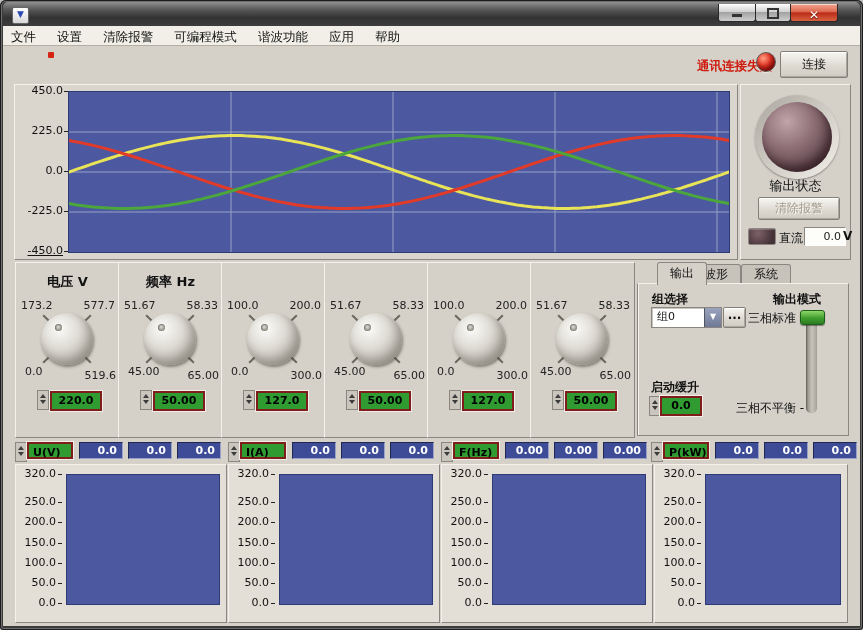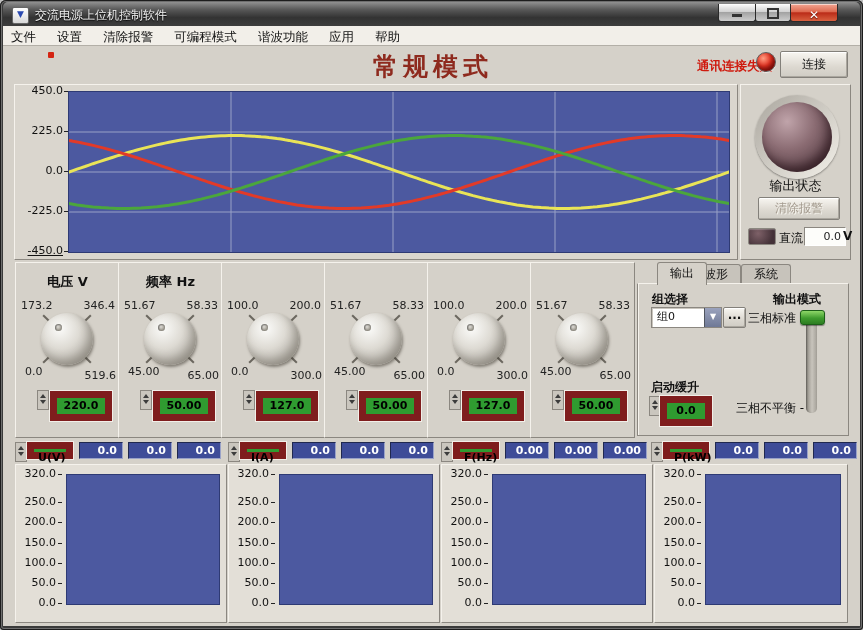--- a/index.html
+++ b/index.html
@@ -116,7 +116,6 @@
 
   <div id="titlebar" class="abs">
     <div id="title-icon" class="abs">▼</div>
-    <div id="title-text" class="abs">交流电源上位机控制软件</div>
     <div class="tbtn gray abs" style="left:715px;width:36px;">
         <span class="glyph-min"></span>
       </div>

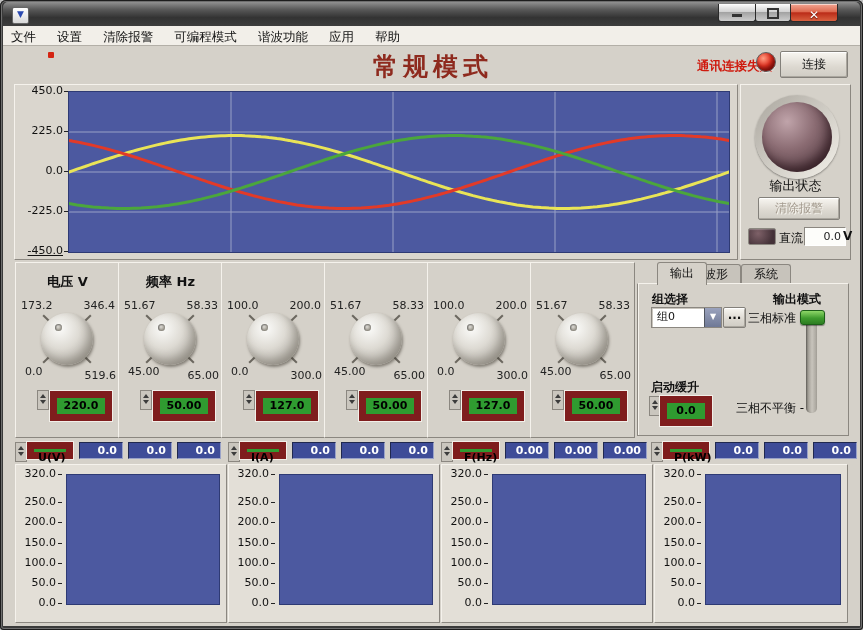--- a/index.html
+++ b/index.html
@@ -138,7 +138,6 @@
   <div id="client" class="abs">
 
     <div id="logo-dot" class="abs"></div>
-    <div id="mode-title" class="abs">常规模式</div>
     <div id="comm-status" class="abs">通讯连接失败</div>
     <div id="comm-led" class="abs"></div>
     <div id="connect-btn" class="btn abs">连接</div>

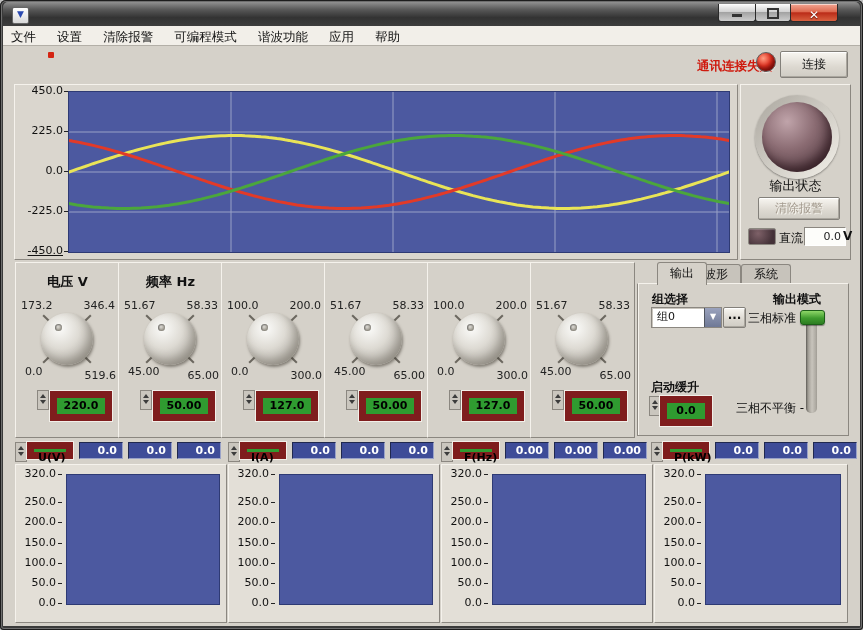--- a/index.html
+++ b/index.html
@@ -179,7 +179,7 @@
         <div class="kpanel abs bevel-raised" style="left: 12px;">
           <div class="ktitle">电压 V</div>
           <div class="klabel" style="left:5px;top:36px;text-align:right;">173.2</div>
-          <div class="klabel" style="right:4px;top:36px;">346.4</div>
+          <div class="klabel" style="right:4px;top:36px;">577.7</div>
           <div class="ktick" style="left:26px;top:54px;transform:rotate(45deg);"></div>
           <div class="ktick" style="left:68px;top:54px;transform:rotate(-45deg);"></div>
           <div class="ktick" style="left:26px;top:96px;transform:rotate(-45deg);"></div>

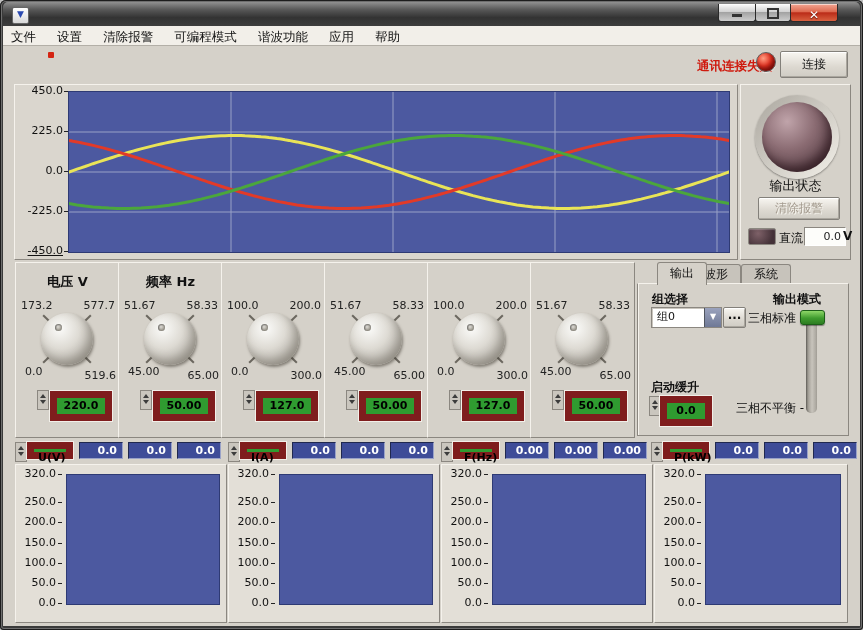--- a/index.html
+++ b/index.html
@@ -72,7 +72,7 @@
     border-bottom:4px solid #3c3c3c;margin:3px auto 2px auto;}
   .spin .dn{width:0;height:0;border-left:3px solid transparent;border-right:3px solid transparent;
     border-top:4px solid #3c3c3c;margin:2px auto;}
-  .green-display{background:#2f9b30;border:7px solid #7f1d1d;box-shadow:0 0 0 1px #f2efe9;
+  .green-display{background:#2f9b30;border:2px solid #7f1d1d;box-shadow:0 0 0 1px #f2efe9;
     color:#000;font-weight:bold;font-size:11px;text-align:center;}
   .kvalue{position:absolute;left:34px;top:128px;width:48px;height:16px;line-height:16px;}
   

